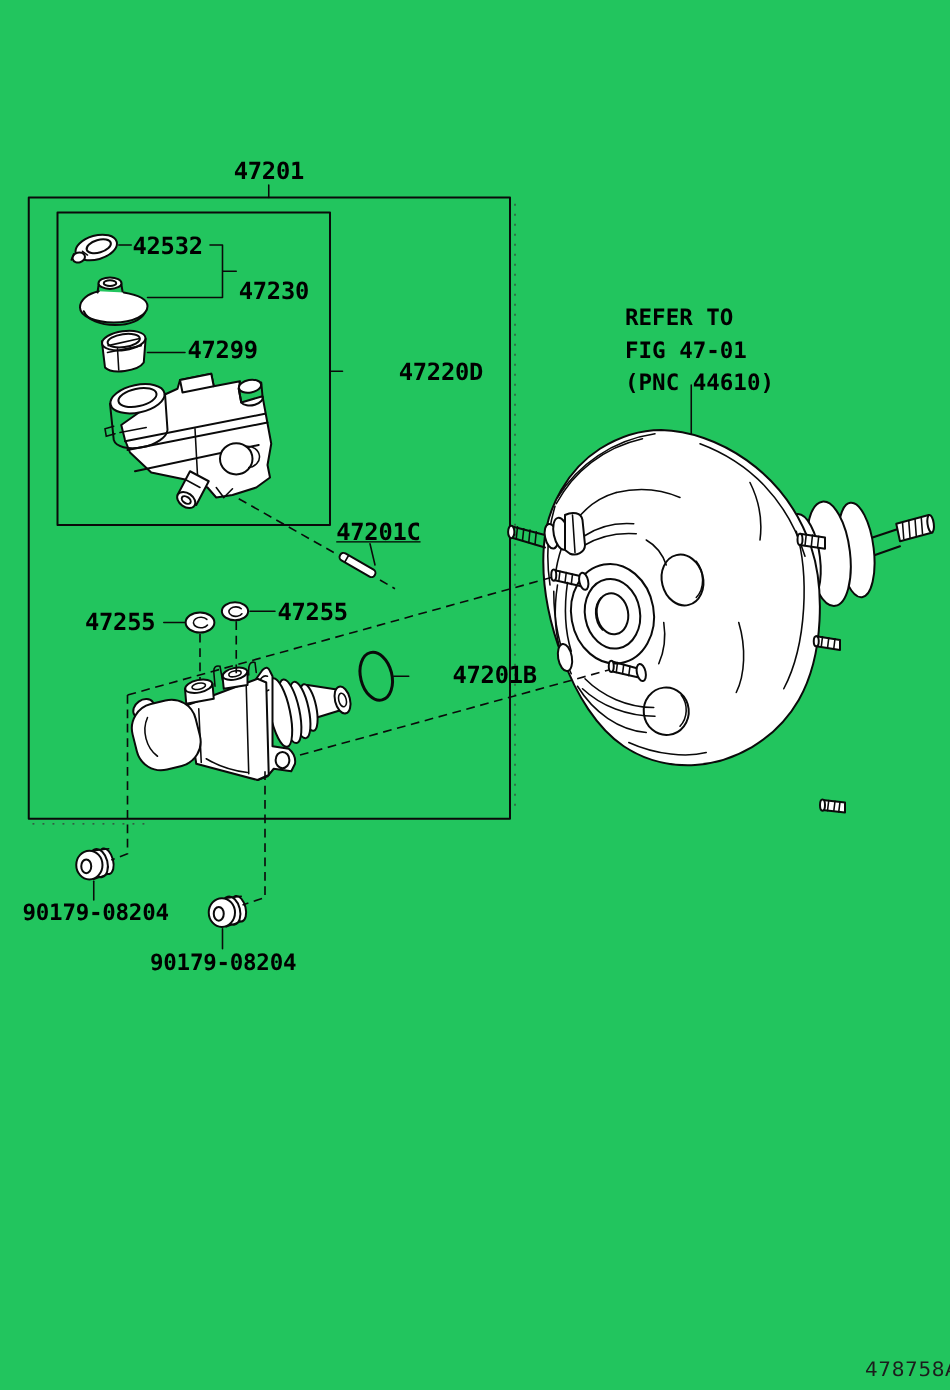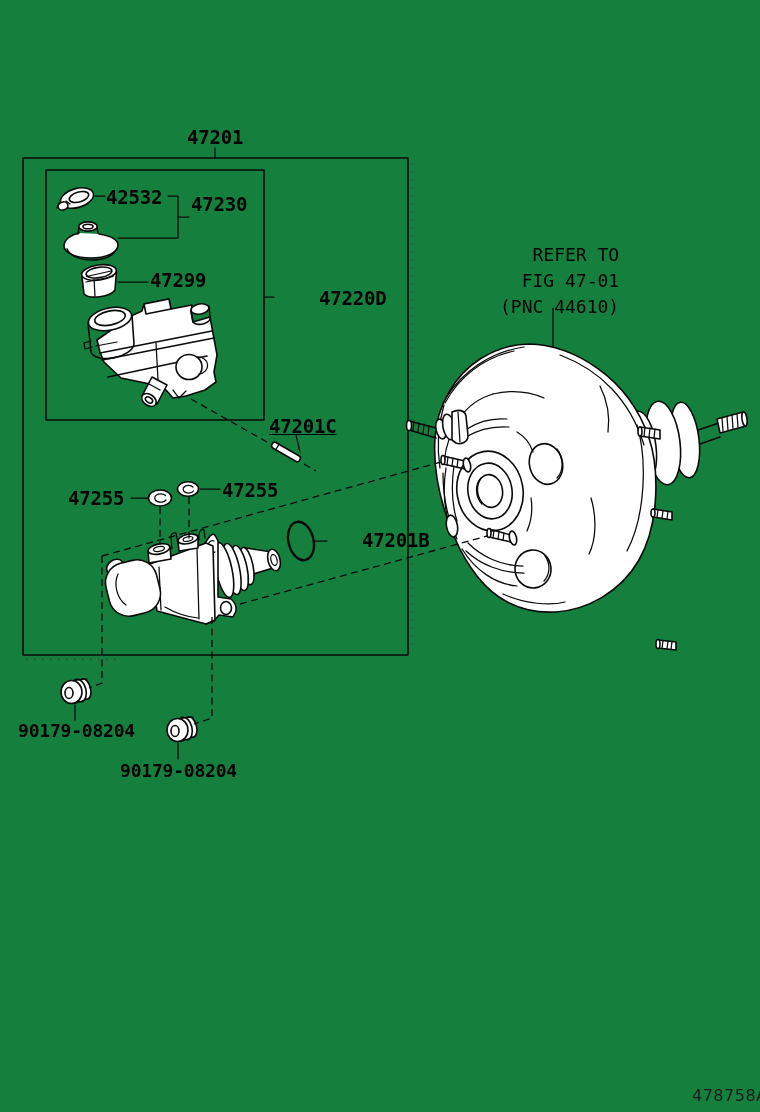--- a/index.html
+++ b/index.html
@@ -3,7 +3,7 @@
 <meta charset="utf-8">
 <style>
   html,body{margin:0;padding:0;background:#ffffff;}
-  #page{position:relative;width:760px;height:1112px;background:#15803d;overflow:hidden;
+  #page{position:relative;width:760px;height:1112px;background:#22c55e;overflow:hidden;
         font-family:"DejaVu Sans Mono","Liberation Mono",monospace;}
   svg{position:absolute;left:0;top:0;}
   .ln{fill:none;stroke:#0a0a0a;stroke-width:1.6;stroke-linecap:round;stroke-linejoin:round;}

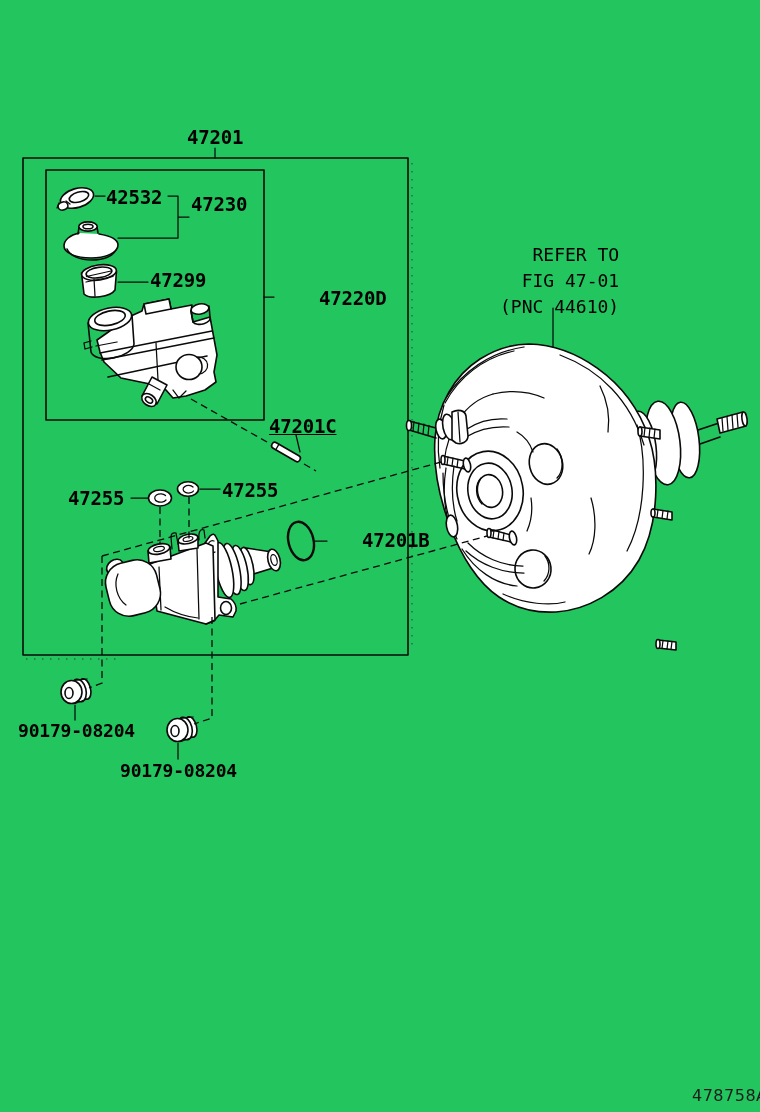--- a/index.html
+++ b/index.html
@@ -269,7 +269,7 @@
 
   <div class="callout" style="left:187px;top:128px;">47201</div>
   <div class="callout" style="left:106px;top:188px;">42532</div>
-  <div class="callout" style="left:191px;top:195px;">47230</div>
+  <div class="callout" style="left:191px;top:224px;">47230</div>
   <div class="callout" style="left:150px;top:271px;">47299</div>
   <div class="callout" style="left:275px;top:289px;margin-left:44px;">47220D</div>
   <div class="callout" style="left:269px;top:417px;text-decoration:underline;">47201C</div>

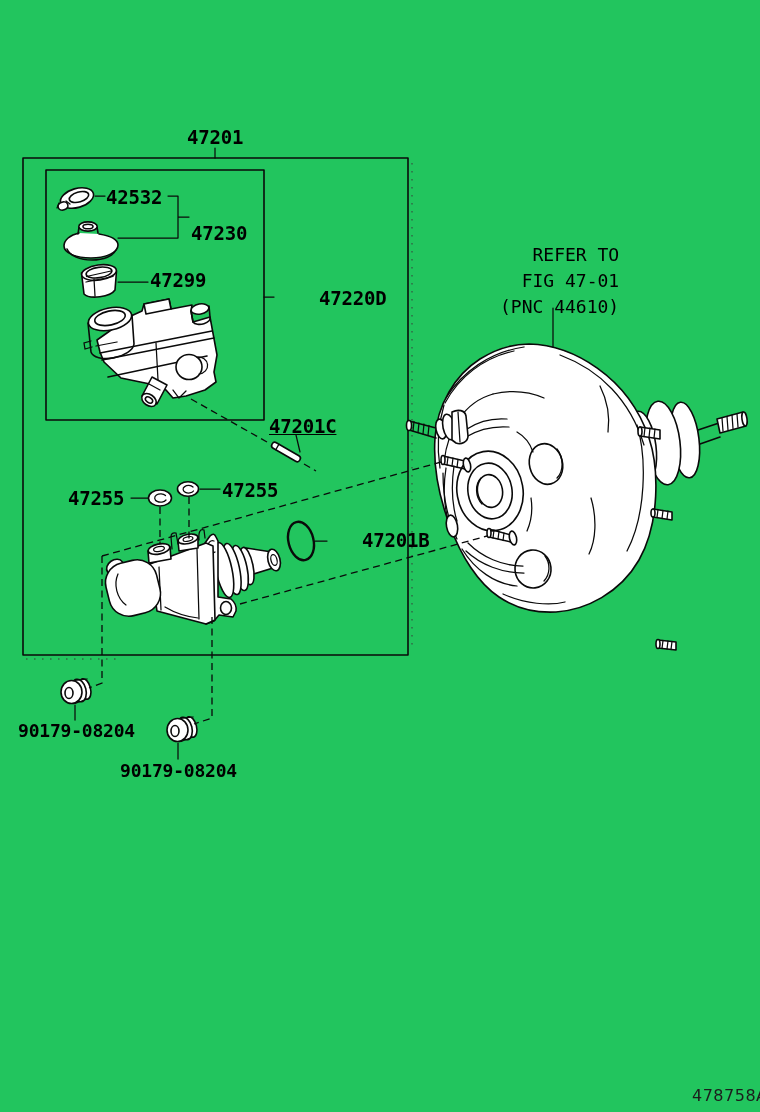--- a/index.html
+++ b/index.html
@@ -15,7 +15,7 @@
   .callout{position:absolute;color:#000;font-weight:bold;font-size:19px;letter-spacing:-0.2px;
            white-space:nowrap;line-height:1;}
   .callout.small{font-size:18px;}
-  .note{position:absolute;color:#000;font-weight:normal;font-size:18px;line-height:26px;white-space:nowrap;text-align:right;}
+  .note{position:absolute;color:#000;font-weight:bold;font-size:18px;line-height:26px;white-space:nowrap;}
   .figcode{position:absolute;color:#1c1c1c;font-family:"DejaVu Sans","Liberation Sans",sans-serif;
            font-size:16px;letter-spacing:0.5px;white-space:nowrap;}
 </style>

